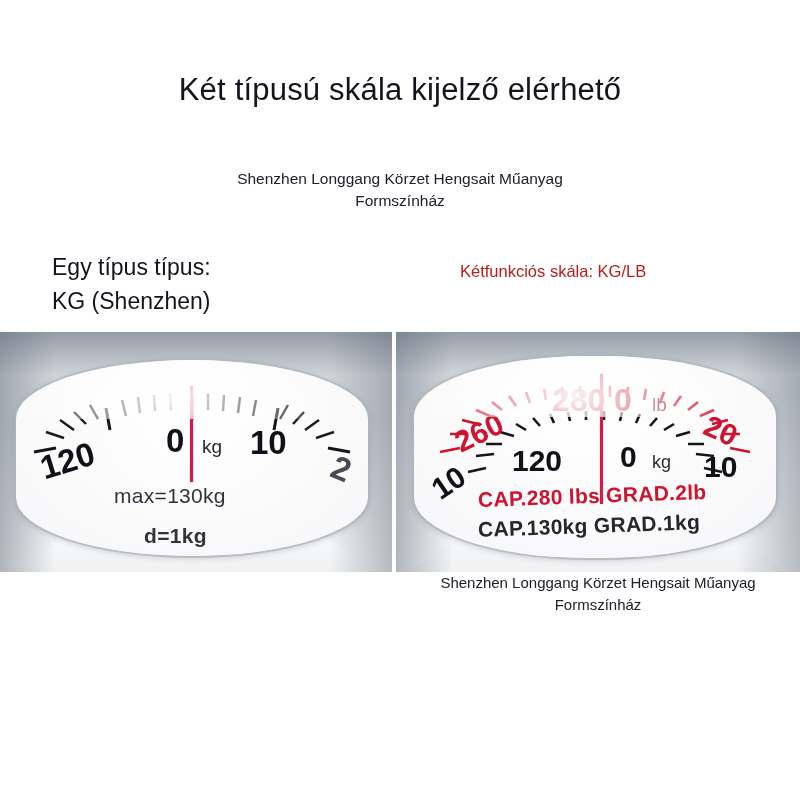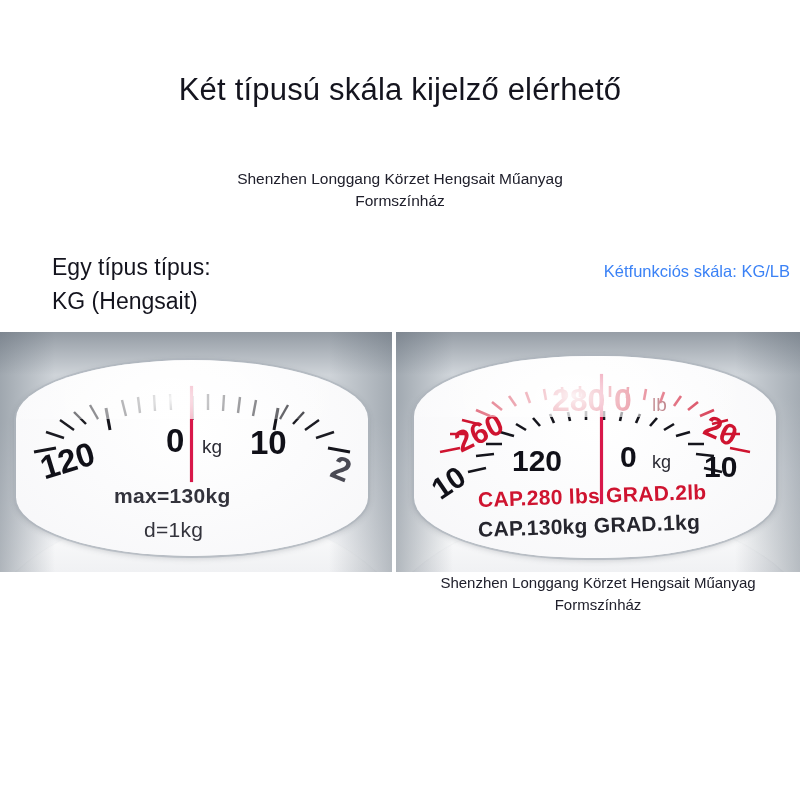--- a/index.html
+++ b/index.html
@@ -28,8 +28,8 @@
     font-size:23px;line-height:34px;color:#14141e;
   }
   .label-right{
-    position:absolute;left:460px;top:258px;width:330px;text-align:right;
-    font-size:16.5px;line-height:26px;color:#3b82f6;
+    position:absolute;left:460px;top:258px;width:330px;text-align:left;
+    font-size:16.5px;line-height:26px;color:#b91c1c;
   }
 
   

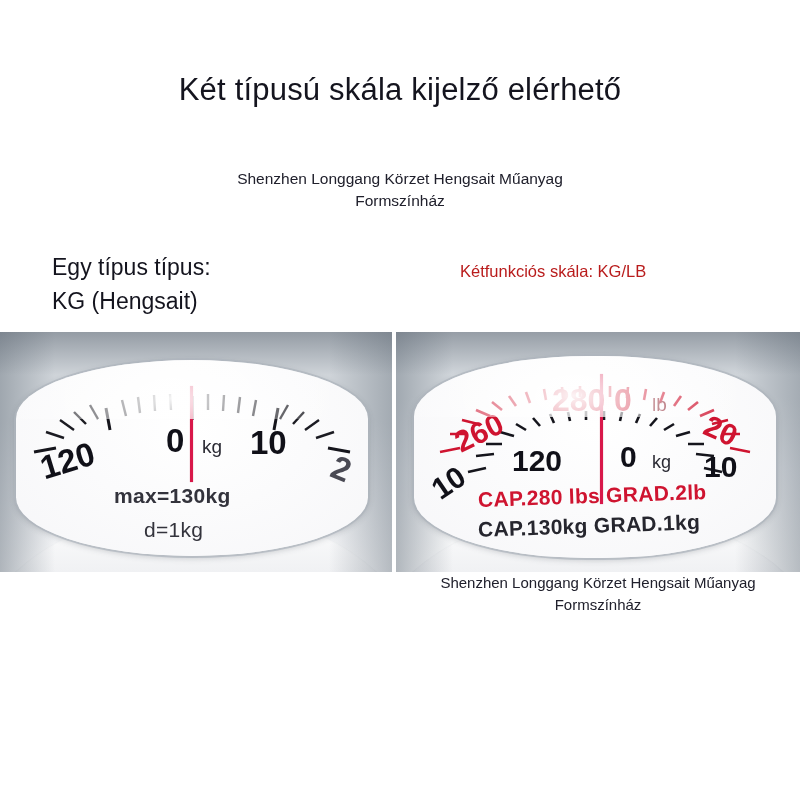--- a/index.html
+++ b/index.html
@@ -126,7 +126,7 @@
 
   <div class="label-left">
     <div>Egy típus típus:</div>
-    <div>KG (Hengsait)</div>
+    <div>KG (Shenzhen)</div>
   </div>
 
   <div class="label-right">

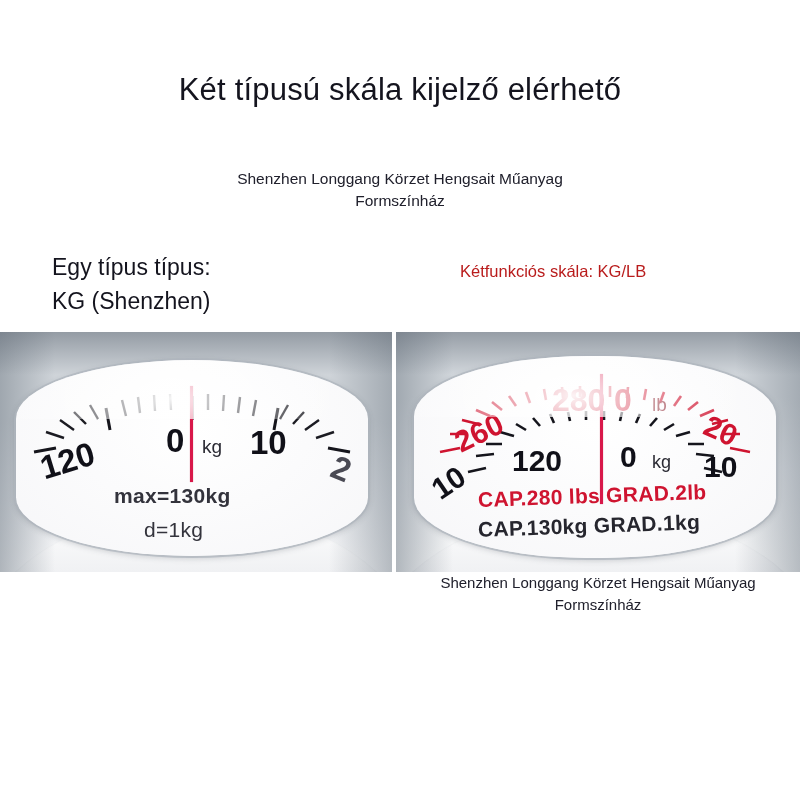--- a/index.html
+++ b/index.html
@@ -178,7 +178,7 @@
 
       <div class="pointer" style="left:174px;top:26px;height:96px;"></div>
 
-      <div class="capline" style="left:98px;top:124px;font-size:21px;color:#33333c;font-weight:700;text-align:center;">max=130kg</div>
+      <div class="capline" style="left:98px;top:124px;font-size:21px;color:#33333c;font-weight:400;text-align:center;">max=130kg</div>
       <div class="capline" style="left:128px;top:158px;font-size:21px;color:#33333c;font-weight:400;">d=1kg</div>
 
       <div class="glassglare"></div>

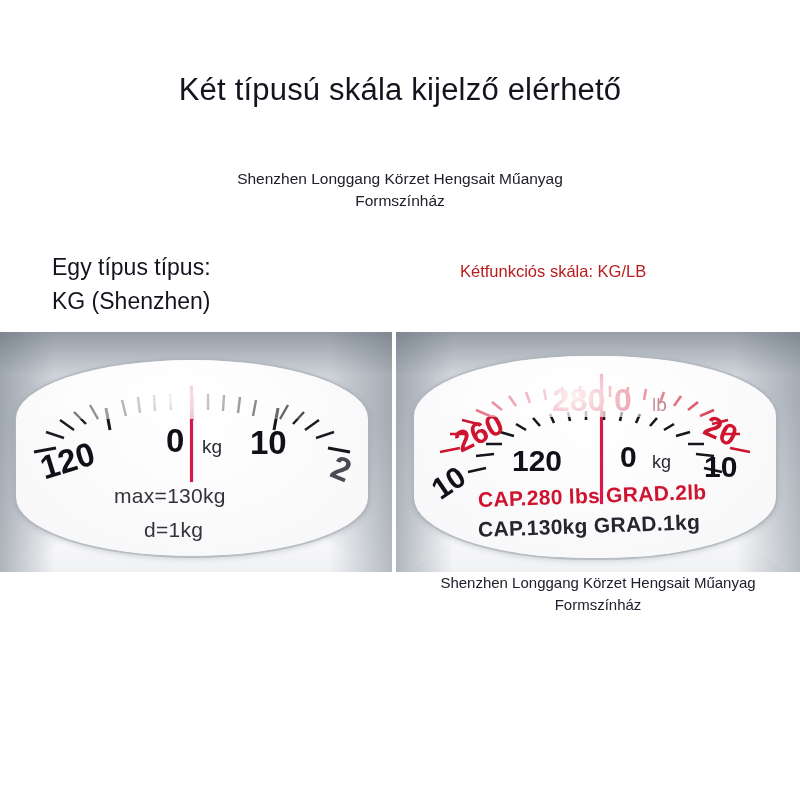--- a/index.html
+++ b/index.html
@@ -179,7 +179,7 @@
       <div class="pointer" style="left:174px;top:26px;height:96px;"></div>
 
       <div class="capline" style="left:98px;top:124px;font-size:21px;color:#33333c;font-weight:400;text-align:center;">max=130kg</div>
-      <div class="capline" style="left:128px;top:158px;font-size:21px;color:#33333c;font-weight:400;">d=1kg</div>
+      <div class="capline" style="left:128px;top:164px;font-size:21px;color:#33333c;font-weight:700;">d=1kg</div>
 
       <div class="glassglare"></div>
     </div>

